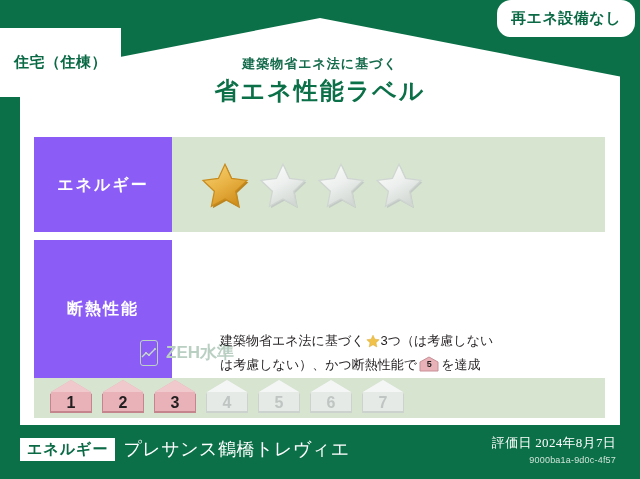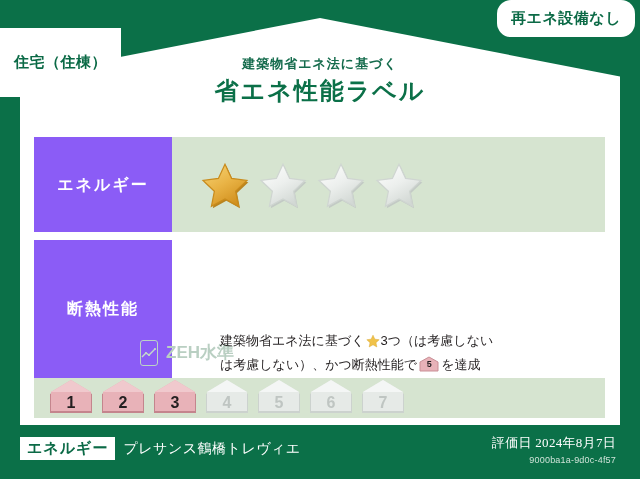--- a/index.html
+++ b/index.html
@@ -71,7 +71,7 @@
   .footer-left{position:absolute;left:20px;top:437px;display:flex;align-items:center;gap:8px;}
   .self-eval{background:#ffffff;color:#0b6a46;font-weight:bold;font-size:15px;
       padding:2px 7px;letter-spacing:1px;}
-  .bldg-name{color:#ffffff;font-size:14px;letter-spacing:.5px;}
+  .bldg-name{color:#ffffff;font-size:18px;letter-spacing:.5px;}
   .footer-right{position:absolute;right:24px;top:434px;text-align:right;}
   .eval-date{color:#ffffff;font-size:13px;letter-spacing:.3px;font-family:Liberation Serif, serif;}
   .eval-id{color:#cfe3d8;font-size:9px;letter-spacing:.2px;margin-top:3px;}

